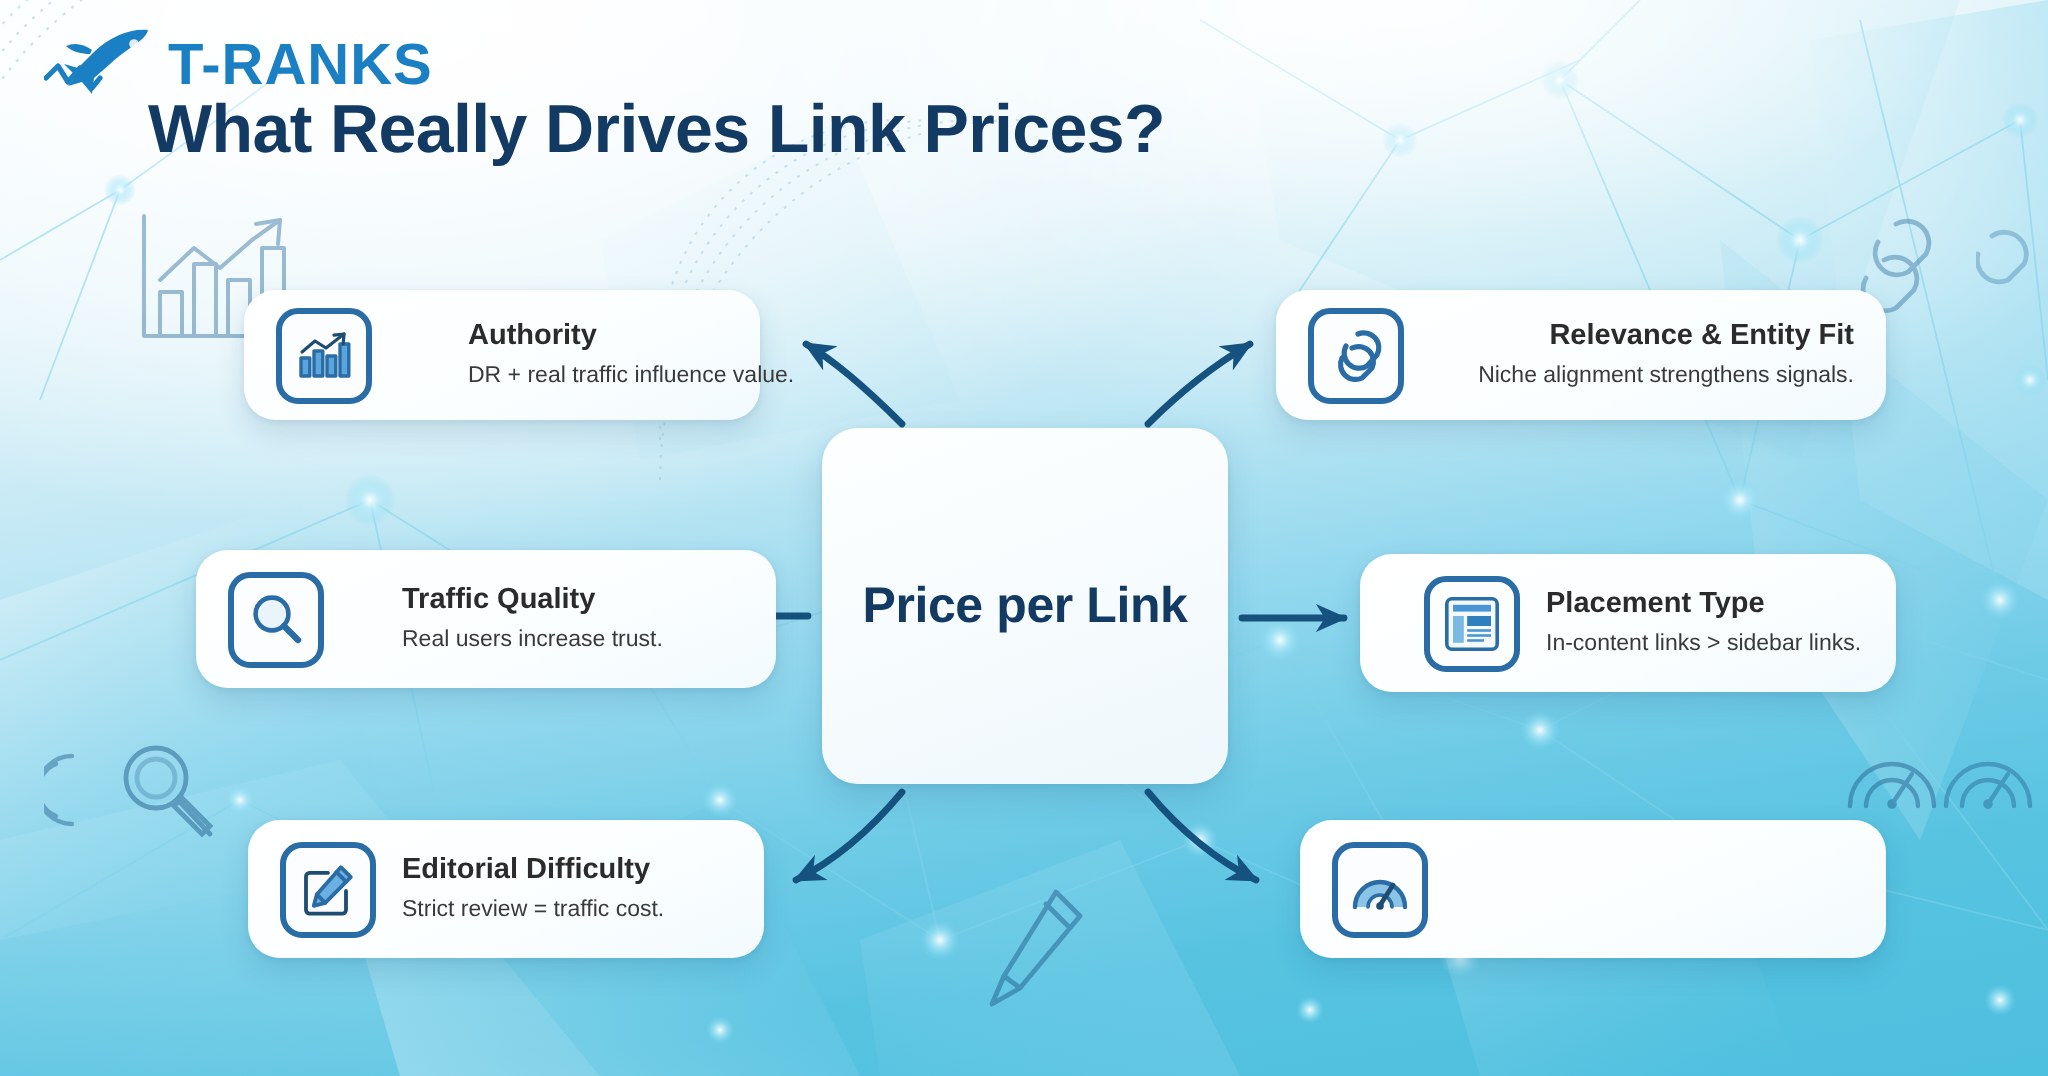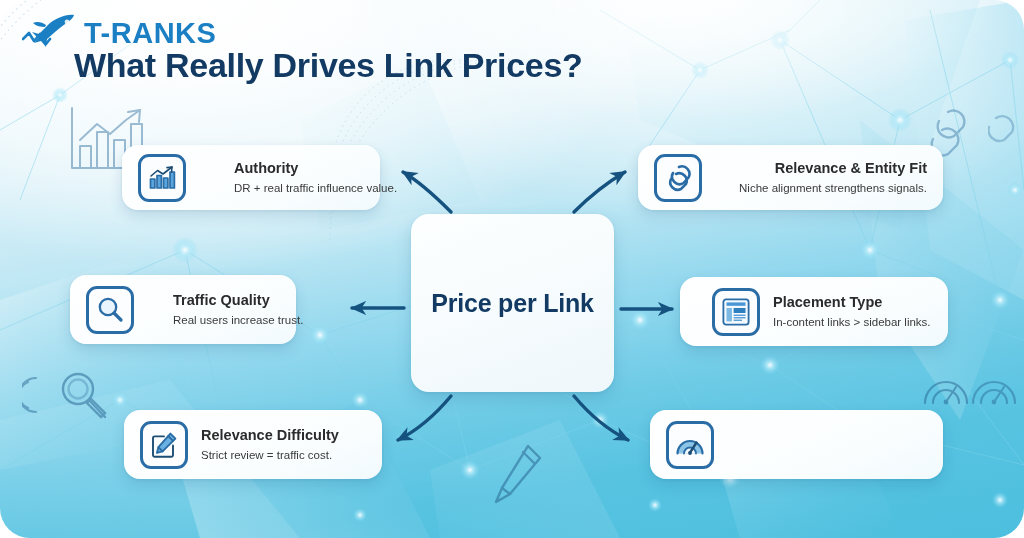--- a/index.html
+++ b/index.html
@@ -28,7 +28,6 @@
         #57c3e1 82%,
         #4dbfdf 100%);
     overflow: hidden;
-    border-radius: 30px;
   }
 
   

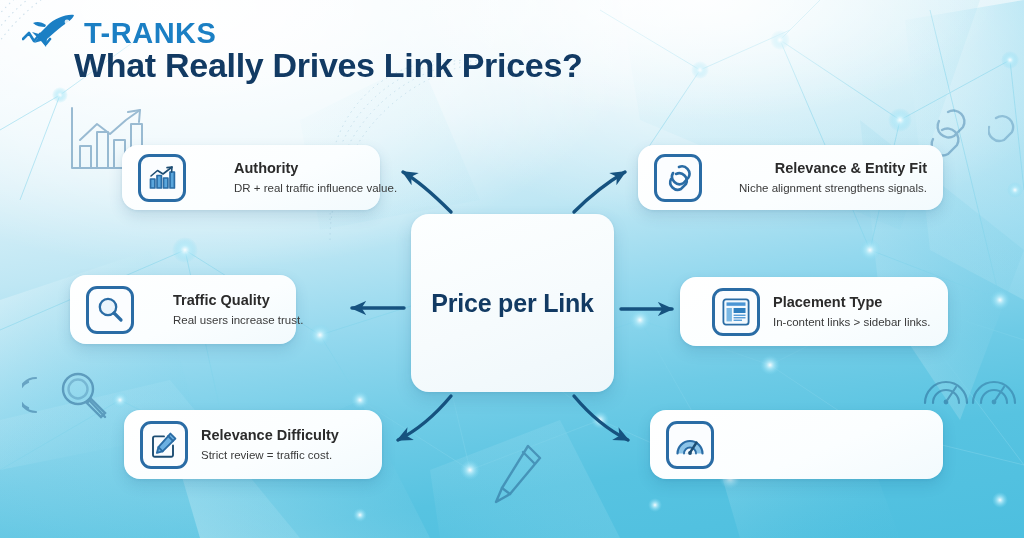--- a/index.html
+++ b/index.html
@@ -148,7 +148,7 @@
   
   #card-authority     { left: 122px; top: 145px;  width: 258px; height: 65px; gap: 48px; }
   #card-relevance     { left: 638px; top: 145px;  width: 305px; height: 65px; text-align: right; }
-  #card-traffic       { left: 70px;  top: 275px;  width: 226px; height: 69px; gap: 39px; }
+  #card-traffic       { left: 98px;  top: 275px;  width: 290px; height: 69px; gap: 39px; }
   #card-placement     { left: 680px; top: 277px;  width: 268px; height: 69px; padding-left: 32px; }
   #card-editorial     { left: 124px; top: 410px;  width: 258px; height: 69px; }
   #card-niche         { left: 650px; top: 410px;  width: 293px; height: 69px; }

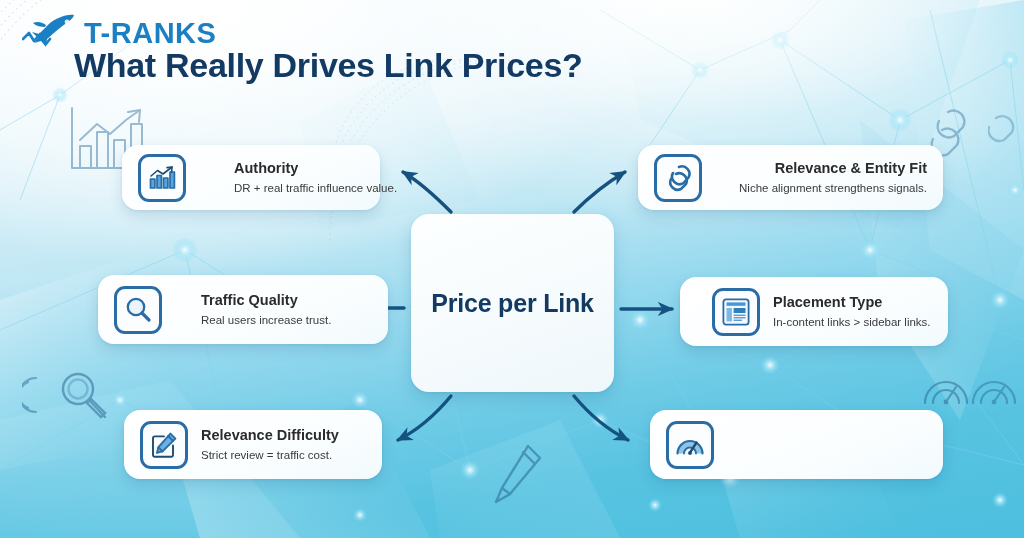--- a/index.html
+++ b/index.html
@@ -449,7 +449,7 @@
       </svg>
     </span>
     <span class="txt">
-      <span class="title">Relevance Difficulty</span>
+      <span class="title">Editorial Difficulty</span>
       <span class="sub">Strict review = traffic cost.</span>
     </span>
   </div>

